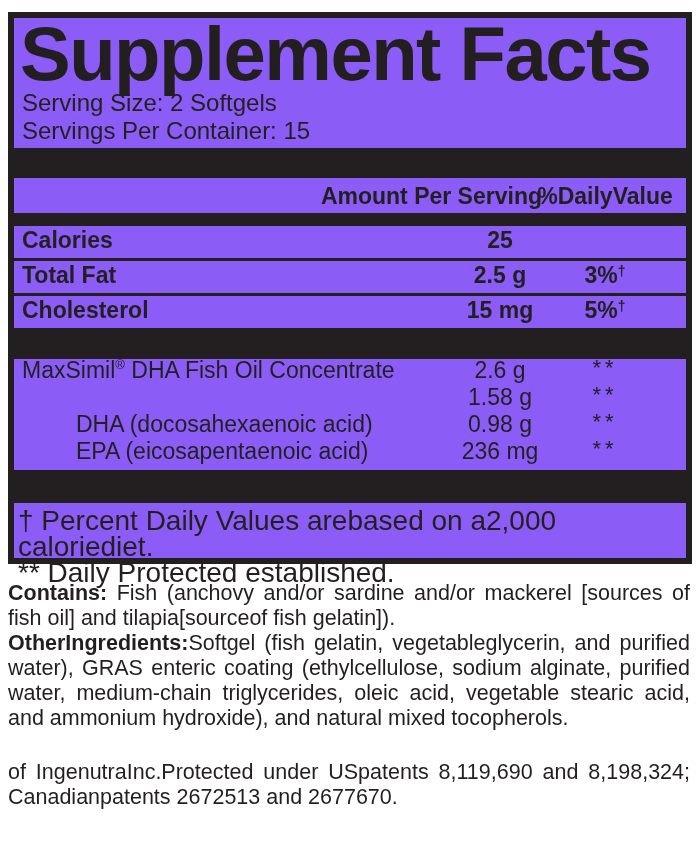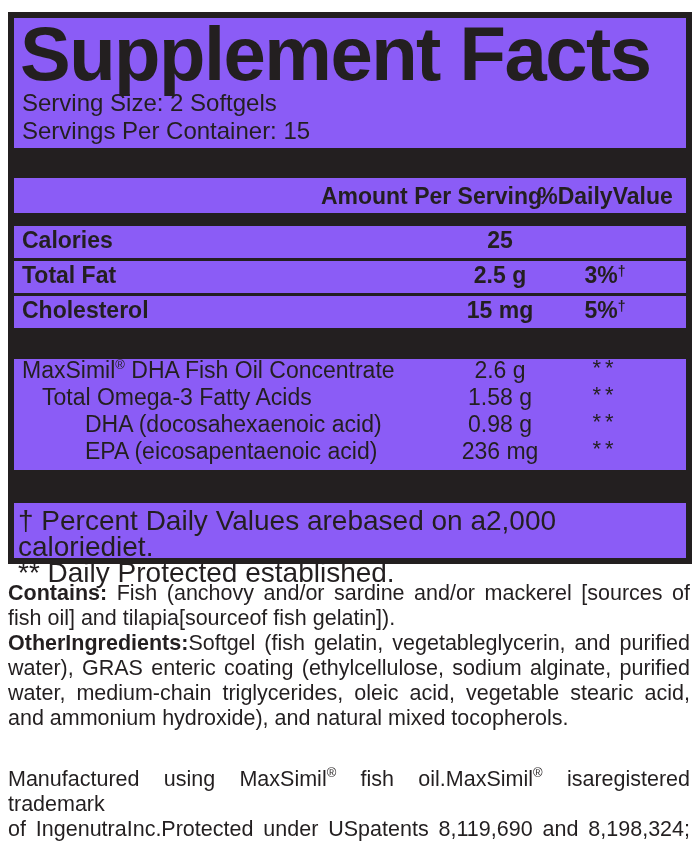--- a/index.html
+++ b/index.html
@@ -102,7 +102,6 @@
   </div>
 
   <div class="row row-sub">
-    <span class="name ind1">Total Omega-3 Fatty Acids</span>
     <span class="amt">1.58 g</span>
     <span class="dvcell"><span class="stars">**</span></span>
   </div>

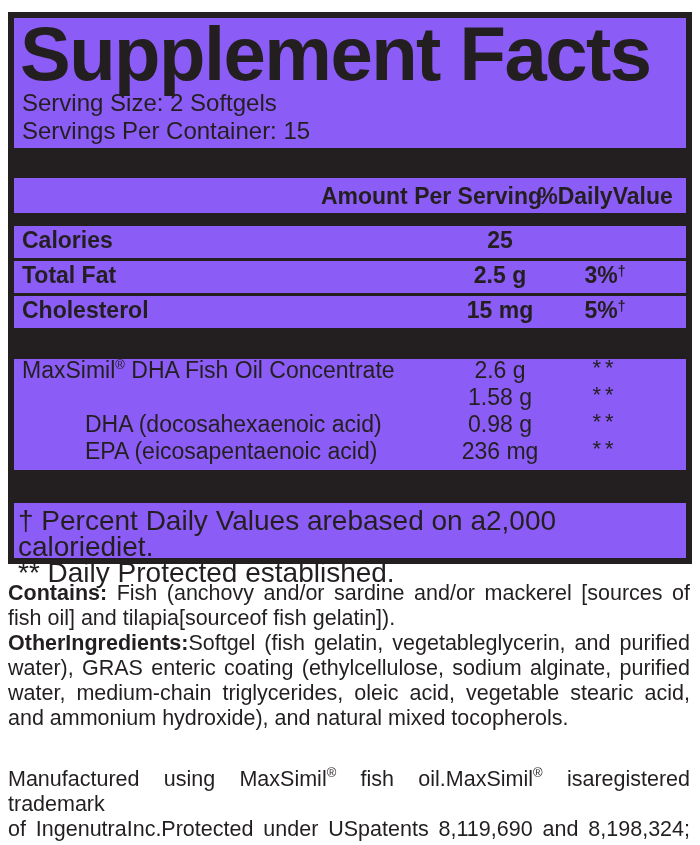--- a/index.html
+++ b/index.html
@@ -37,7 +37,7 @@
   .row .name{position:absolute;left:8px;bottom:4px;white-space:nowrap;}
   .row-sub .name{bottom:2px;}
   .row .name.ind1{left:28px;}
-  .row .name.ind2{left:71px;margin-top:48px;}
+  .row .name.ind2{left:62px;margin-top:48px;}
   .row .amt{position:absolute;left:486px;bottom:4px;transform:translateX(-50%);white-space:nowrap;margin-top:9px;}
   .row-sub .amt{bottom:2px;}
   .row .dvcell{position:absolute;left:591px;bottom:4px;transform:translateX(-50%);white-space:nowrap;}

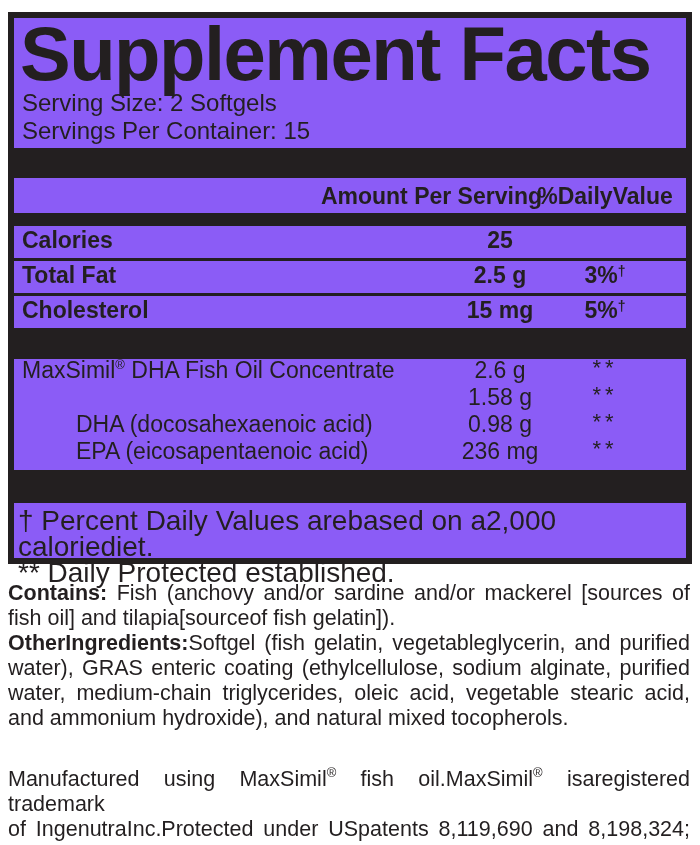--- a/index.html
+++ b/index.html
@@ -141,7 +141,6 @@
   </div>
 
   <div class="para p-legal">
-    <div class="jline"><span>Manufactured using MaxSimil</span><span class="sup-reg">®</span><span> fish oil.MaxSimil</span><span class="sup-reg">®</span><span> isaregistered trademark</span></div>
     <div class="jline">of IngenutraInc.Protected under USpatents 8,119,690 and 8,198,324;</div>
     <div class="lastline">Canadianpatents 2672513 and 2677670.</div>
   </div>

